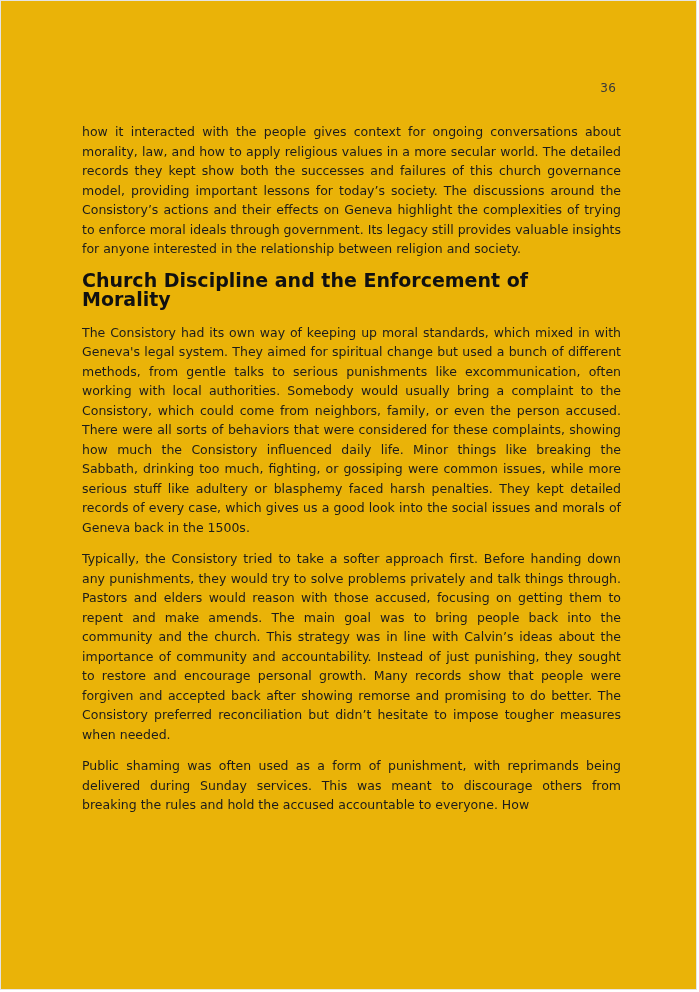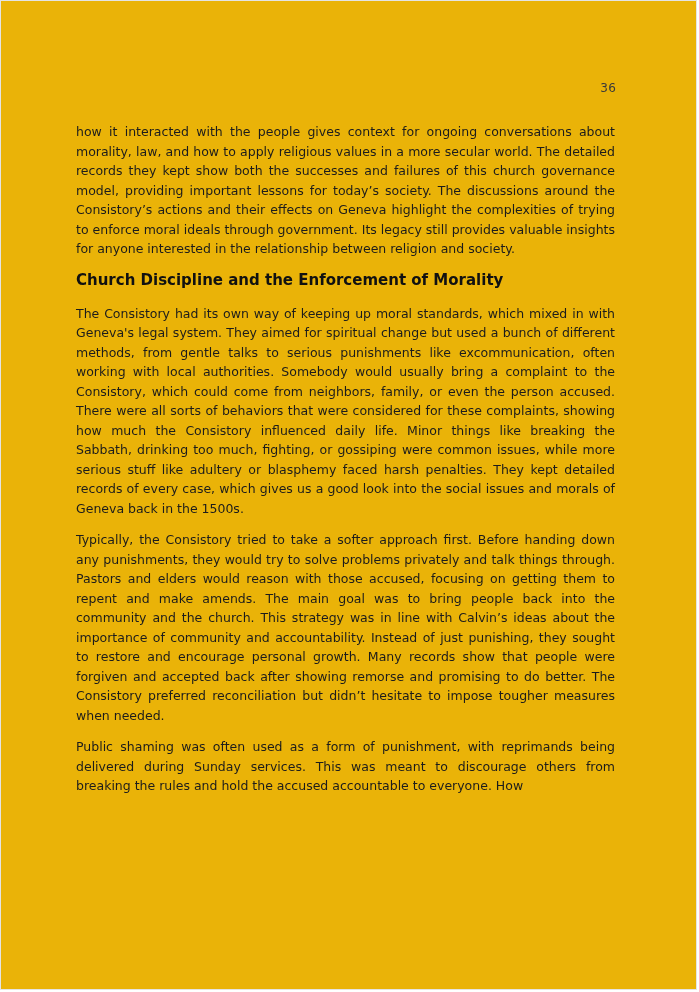--- a/index.html
+++ b/index.html
@@ -32,7 +32,7 @@
   .content {
     position: absolute;
     top: 121px;
-    left: 75px;
+    left: 81px;
     width: 539px;
     font-size: 12.5px;
     line-height: 19.5px;

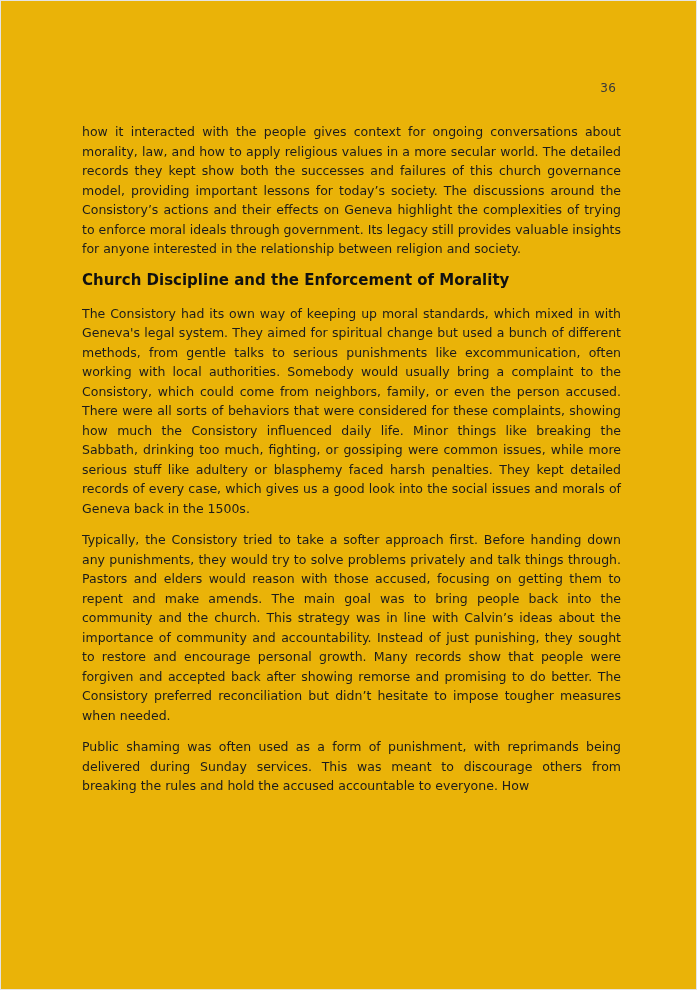--- a/index.html
+++ b/index.html
@@ -43,7 +43,7 @@
     margin: 0 0 12px 0;
   }
   .section-heading {
-    font-size: 15px;
+    font-size: 19px;
     font-weight: bold;
     color: #111111;
     margin: 1px 0 14px 0;

